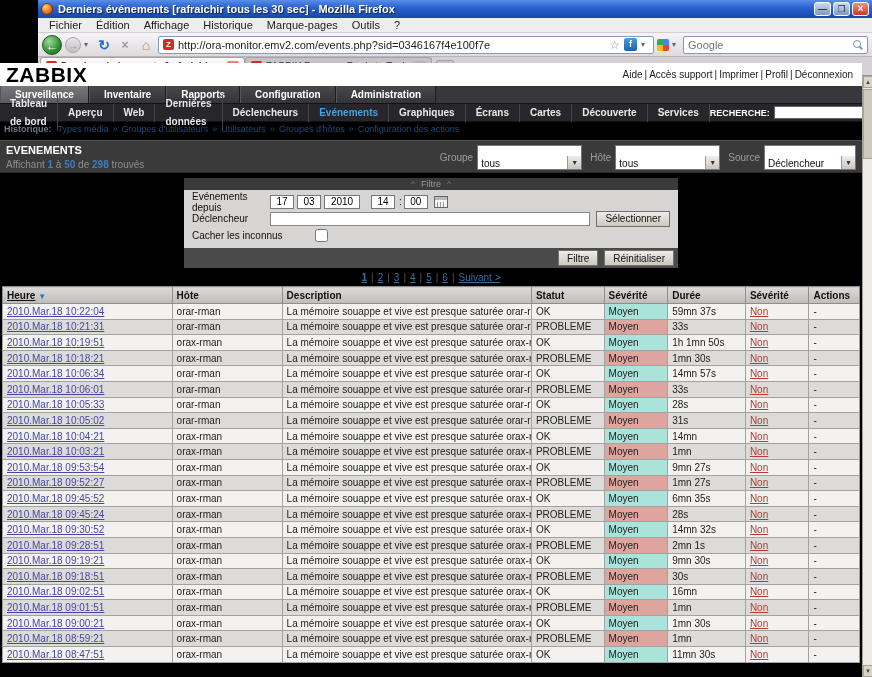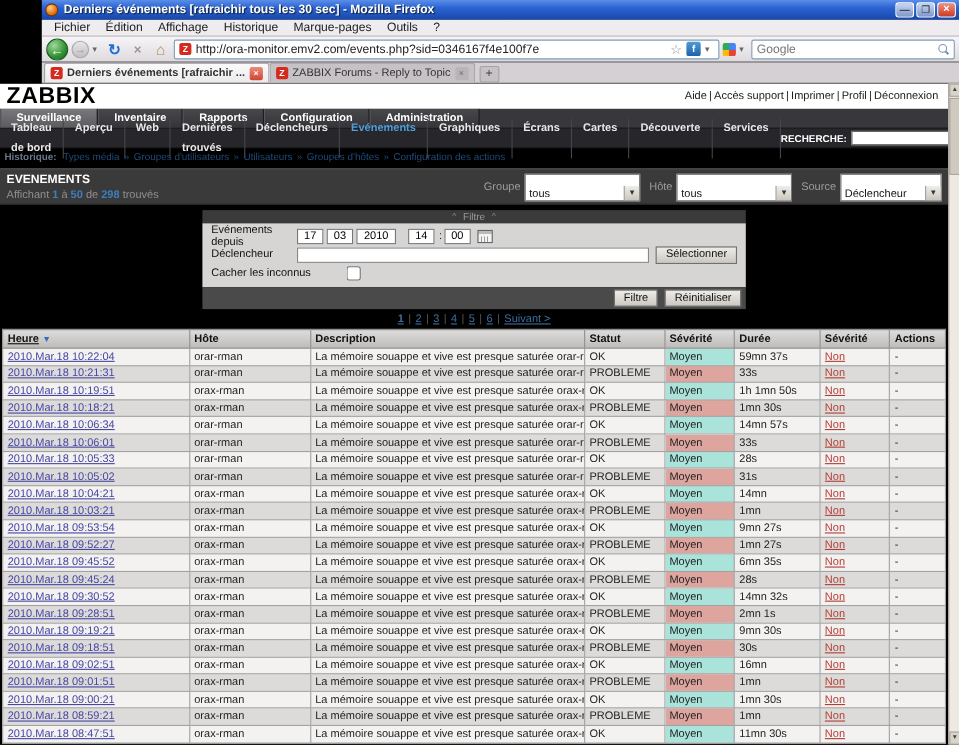--- a/index.html
+++ b/index.html
@@ -65,7 +65,7 @@
     font-size:11px; color:#444; text-align:center; line-height:13px; }
 
   
-  .page { position:absolute; left:0; top:76px; width:862px; height:601px; background:#000; overflow:hidden; }
+  .page { position:absolute; left:0; top:63px; width:862px; height:601px; background:#000; overflow:hidden; }
   .vscroll { position:absolute; right:0; top:76px; width:10px; height:601px; background:#eceae2; border-left:1px solid #a8a49c; }
   .scr-arrow { width:10px; height:12px; background:#d8d4ca; border:1px solid #a8a49c; font-size:6px; color:#444;
     text-align:center; line-height:11px; }

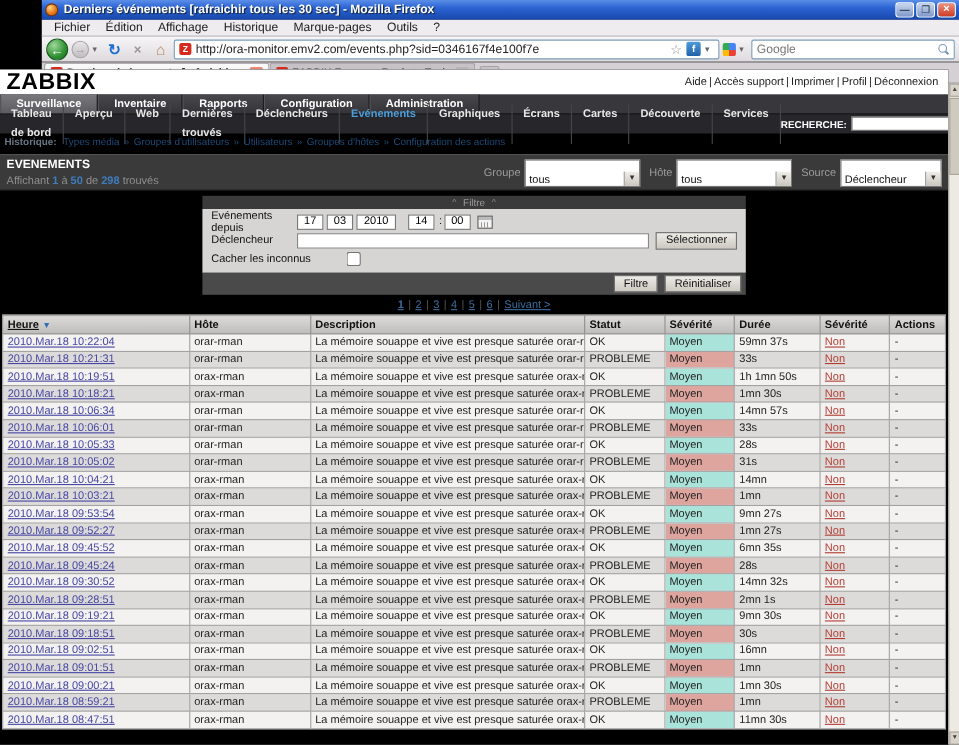--- a/index.html
+++ b/index.html
@@ -85,7 +85,7 @@
 
   .subnav { height:18px; background:#27272b; display:flex; align-items:center; justify-content:space-between;
     border-bottom:1px solid #111; }
-  .subnav-items { display:flex; }
+  .subnav-items { display:flex; align-items:center; }
   .subnav-item { font-size:10px; font-weight:bold; color:#e8e8e8; padding:0 10px; line-height:18px; border-right:1px solid #46464a; }
   .subnav-item.active { color:#4d9fdc; }
   .searchwrap { display:flex; align-items:center; gap:4px; padding-right:6px; }

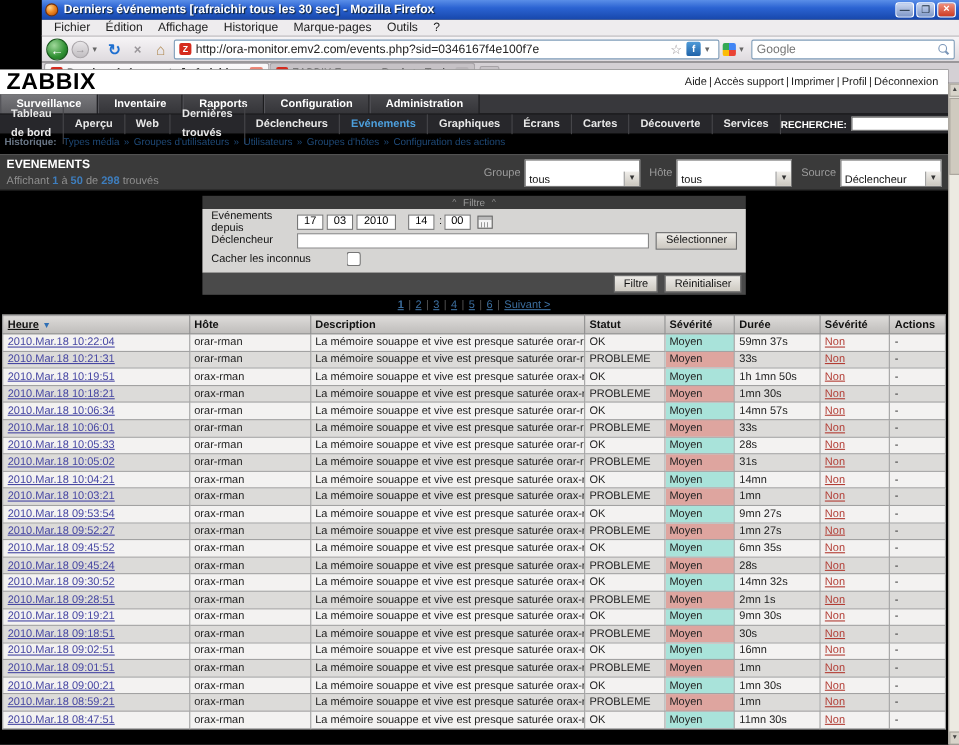--- a/index.html
+++ b/index.html
@@ -253,7 +253,7 @@
           <div class="subnav-item">Tableau de bord</div>
           <div class="subnav-item">Aperçu</div>
           <div class="subnav-item">Web</div>
-          <div class="subnav-item">Dernières trouvés</div>
+          <div class="subnav-item">Dernières données</div>
           <div class="subnav-item">Déclencheurs</div>
           <div class="subnav-item active">Evénements</div>
           <div class="subnav-item">Graphiques</div>

